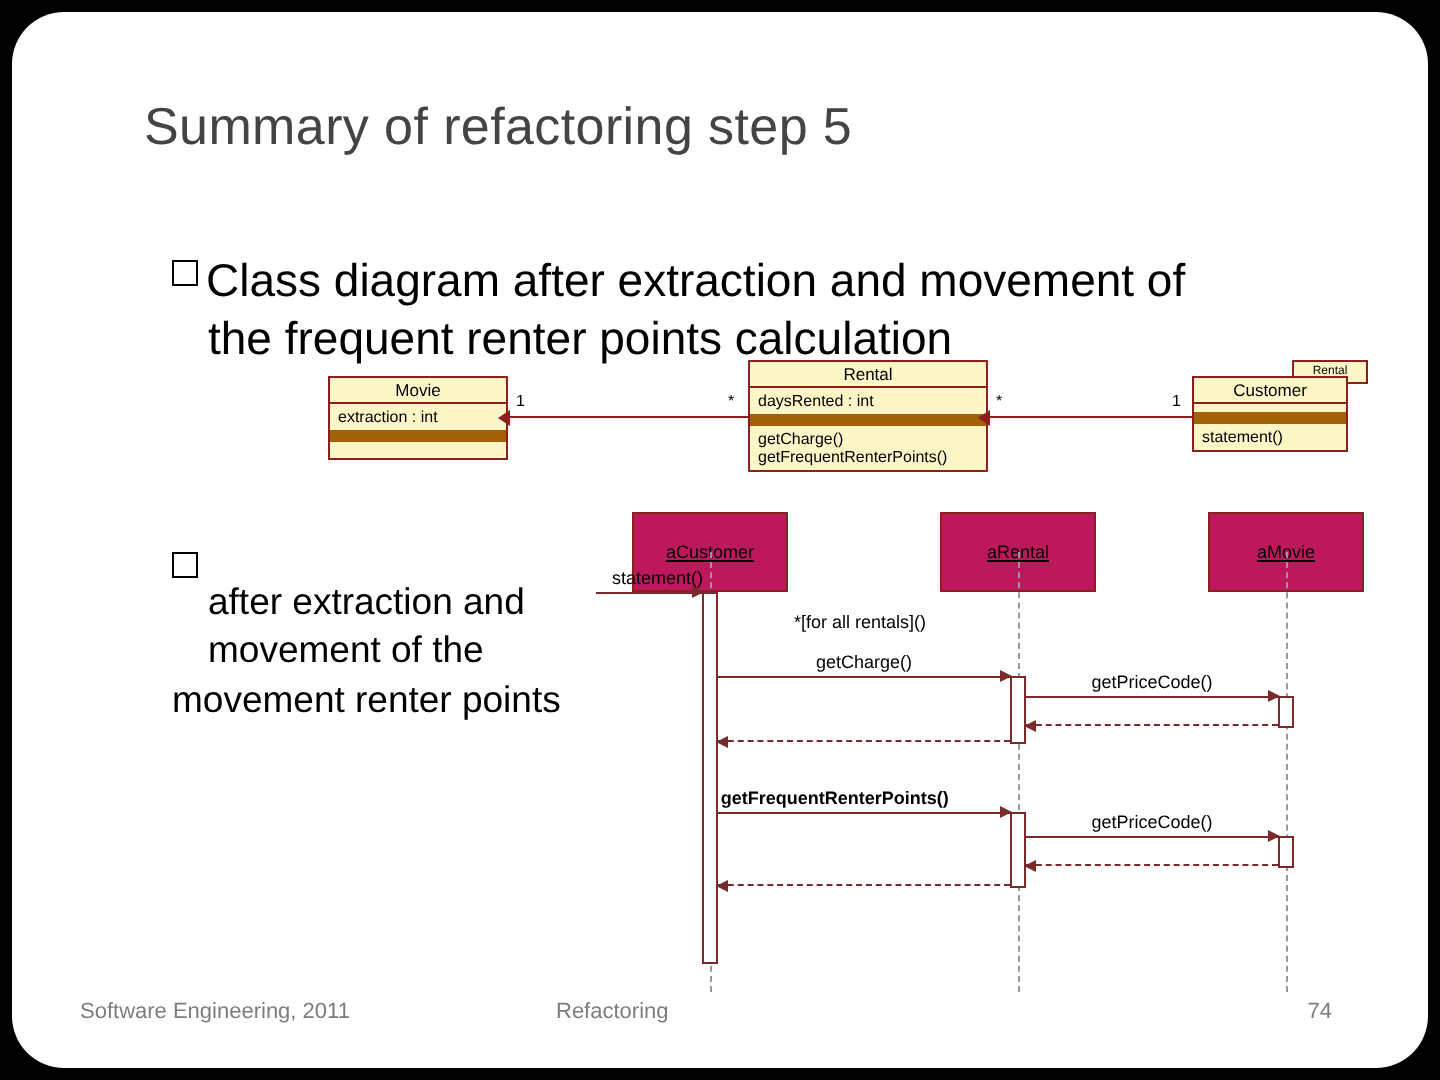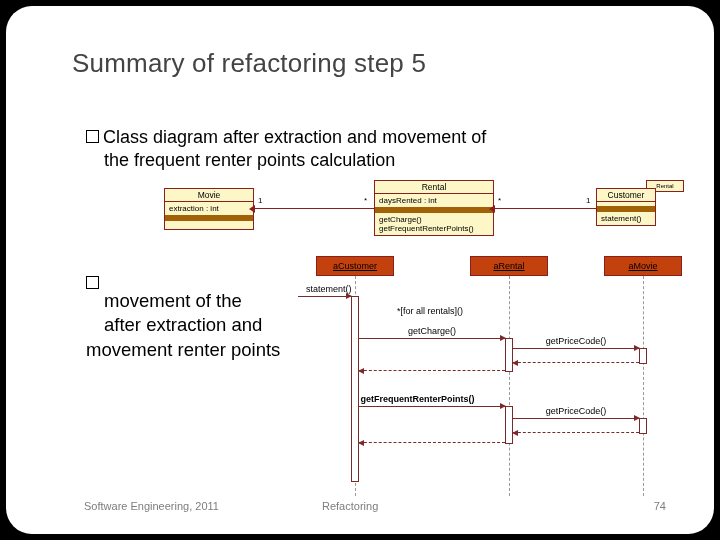--- a/index.html
+++ b/index.html
@@ -9,7 +9,7 @@
     background: #fff; border-radius: 26px; overflow: hidden;
   }
   .title { position: absolute; top: 42px; left: 66px; font-size: 26px; font-weight: 400; color: #444; letter-spacing: 0.2px; }
-  .body { position: absolute; top: 120px; left: 80px; right: 50px; font-size: 18px; color: #000; line-height: 1.28; }
+  .body { position: absolute; top: 120px; left: 80px; right: 50px; font-size: 23px; color: #000; line-height: 1.28; }
   .bullet-row { display: flex; align-items: flex-start; }
   .bullet { width: 13px; height: 13px; border: 1.6px solid #000; margin-top: 4px; margin-right: 4px; flex: 0 0 auto; }
   .indent { margin-left: 18px; margin-top: 0; }

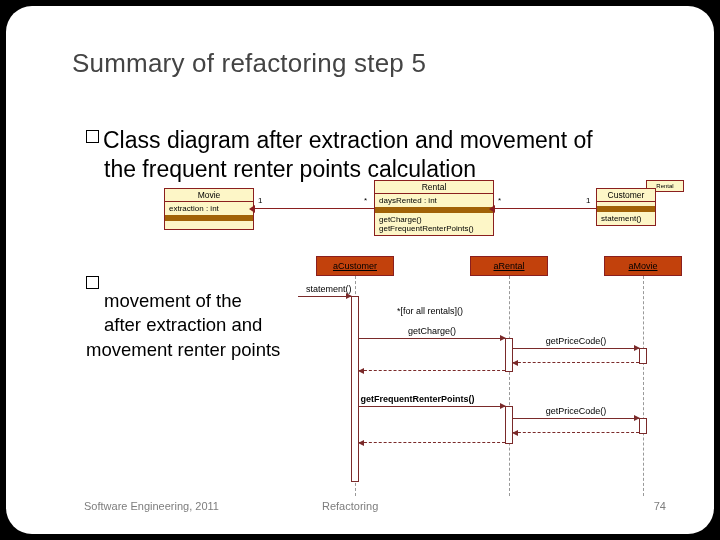--- a/index.html
+++ b/index.html
@@ -23,7 +23,7 @@
   .cls .ops { padding: 2px 4px; min-height: 8px; }
   .cls-movie { top: 8px; left: 0; width: 90px; }
   .cls-rental { top: 0; left: 210px; width: 120px; }
-  .cls-customer { top: 8px; left: 432px; width: 60px; }
+  .cls-customer { top: 8px; left: 432px; width: 78px; }
   .assoc { position: absolute; height: 1px; background: #8a1f1f; }
   .assoc1 { top: 28px; left: 90px; width: 120px; }
   .assoc2 { top: 28px; left: 330px; width: 102px; }

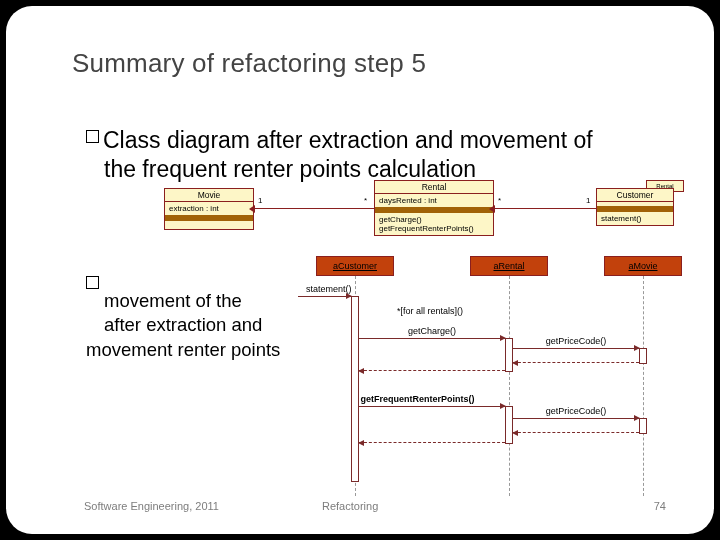--- a/index.html
+++ b/index.html
@@ -32,7 +32,7 @@
 
   
   .seqdia { position: absolute; top: 250px; left: 292px; width: 392px; height: 240px; font-size: 9px; }
-  .obj { position: absolute; top: 0; width: 78px; text-align: center; background: #c2410c; border: 1px solid #8a1f1f; padding: 4px 3px; text-decoration: underline; font-size: 9px; }
+  .obj { position: absolute; top: 0; width: 78px; text-align: center; background: #be185d; border: 1px solid #8a1f1f; padding: 14px 3px; text-decoration: underline; font-size: 9px; }
   .obj-cust { left: 18px; }
   .obj-rent { left: 172px; text-decoration: underline; }
   .obj-mov  { left: 306px; text-align: center; }

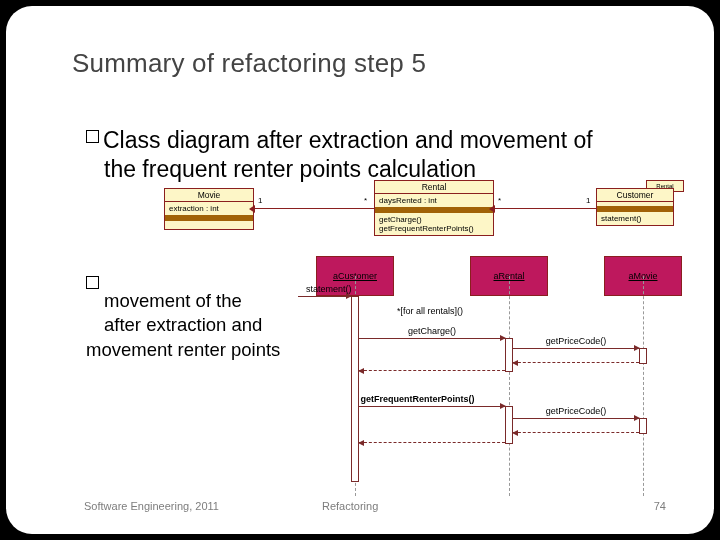--- a/index.html
+++ b/index.html
@@ -107,8 +107,8 @@
     <div class="bullet-row">
       <span class="bullet"></span>
     </div>
+    <div class="indent">after extraction and</div>
     <div class="indent">movement of the</div>
-    <div class="indent">after extraction and</div>
     <div style="margin-top:2px;">movement renter points</div>
   </div>
 

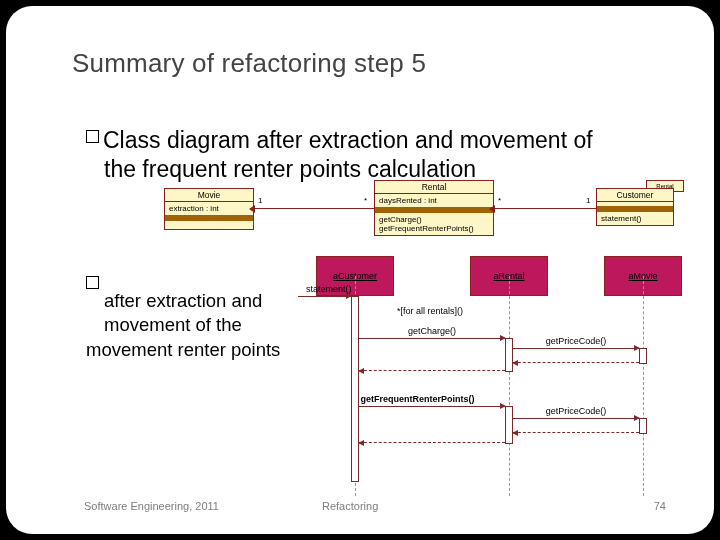--- a/index.html
+++ b/index.html
@@ -51,7 +51,7 @@
   .bold { font-weight: bold; }
   .tag { position:absolute; top:0; right:0; width:38px; height:12px; background:#fdf6c7; border:1px solid #8a1f1f; font-size:6px; text-align:center; line-height:10px; }
 
-  .footer { position: absolute; bottom: 22px; left: 34px; right: 34px; font-size: 11px; color: #7d7d7d; margin-left: 44px; }
+  .footer { position: absolute; bottom: 22px; left: 34px; right: 34px; font-size: 11px; color: #7d7d7d; }
   .footer .mid { position:absolute; left: 238px; }
   .footer .pg { position:absolute; right: 14px; }
 </style>

